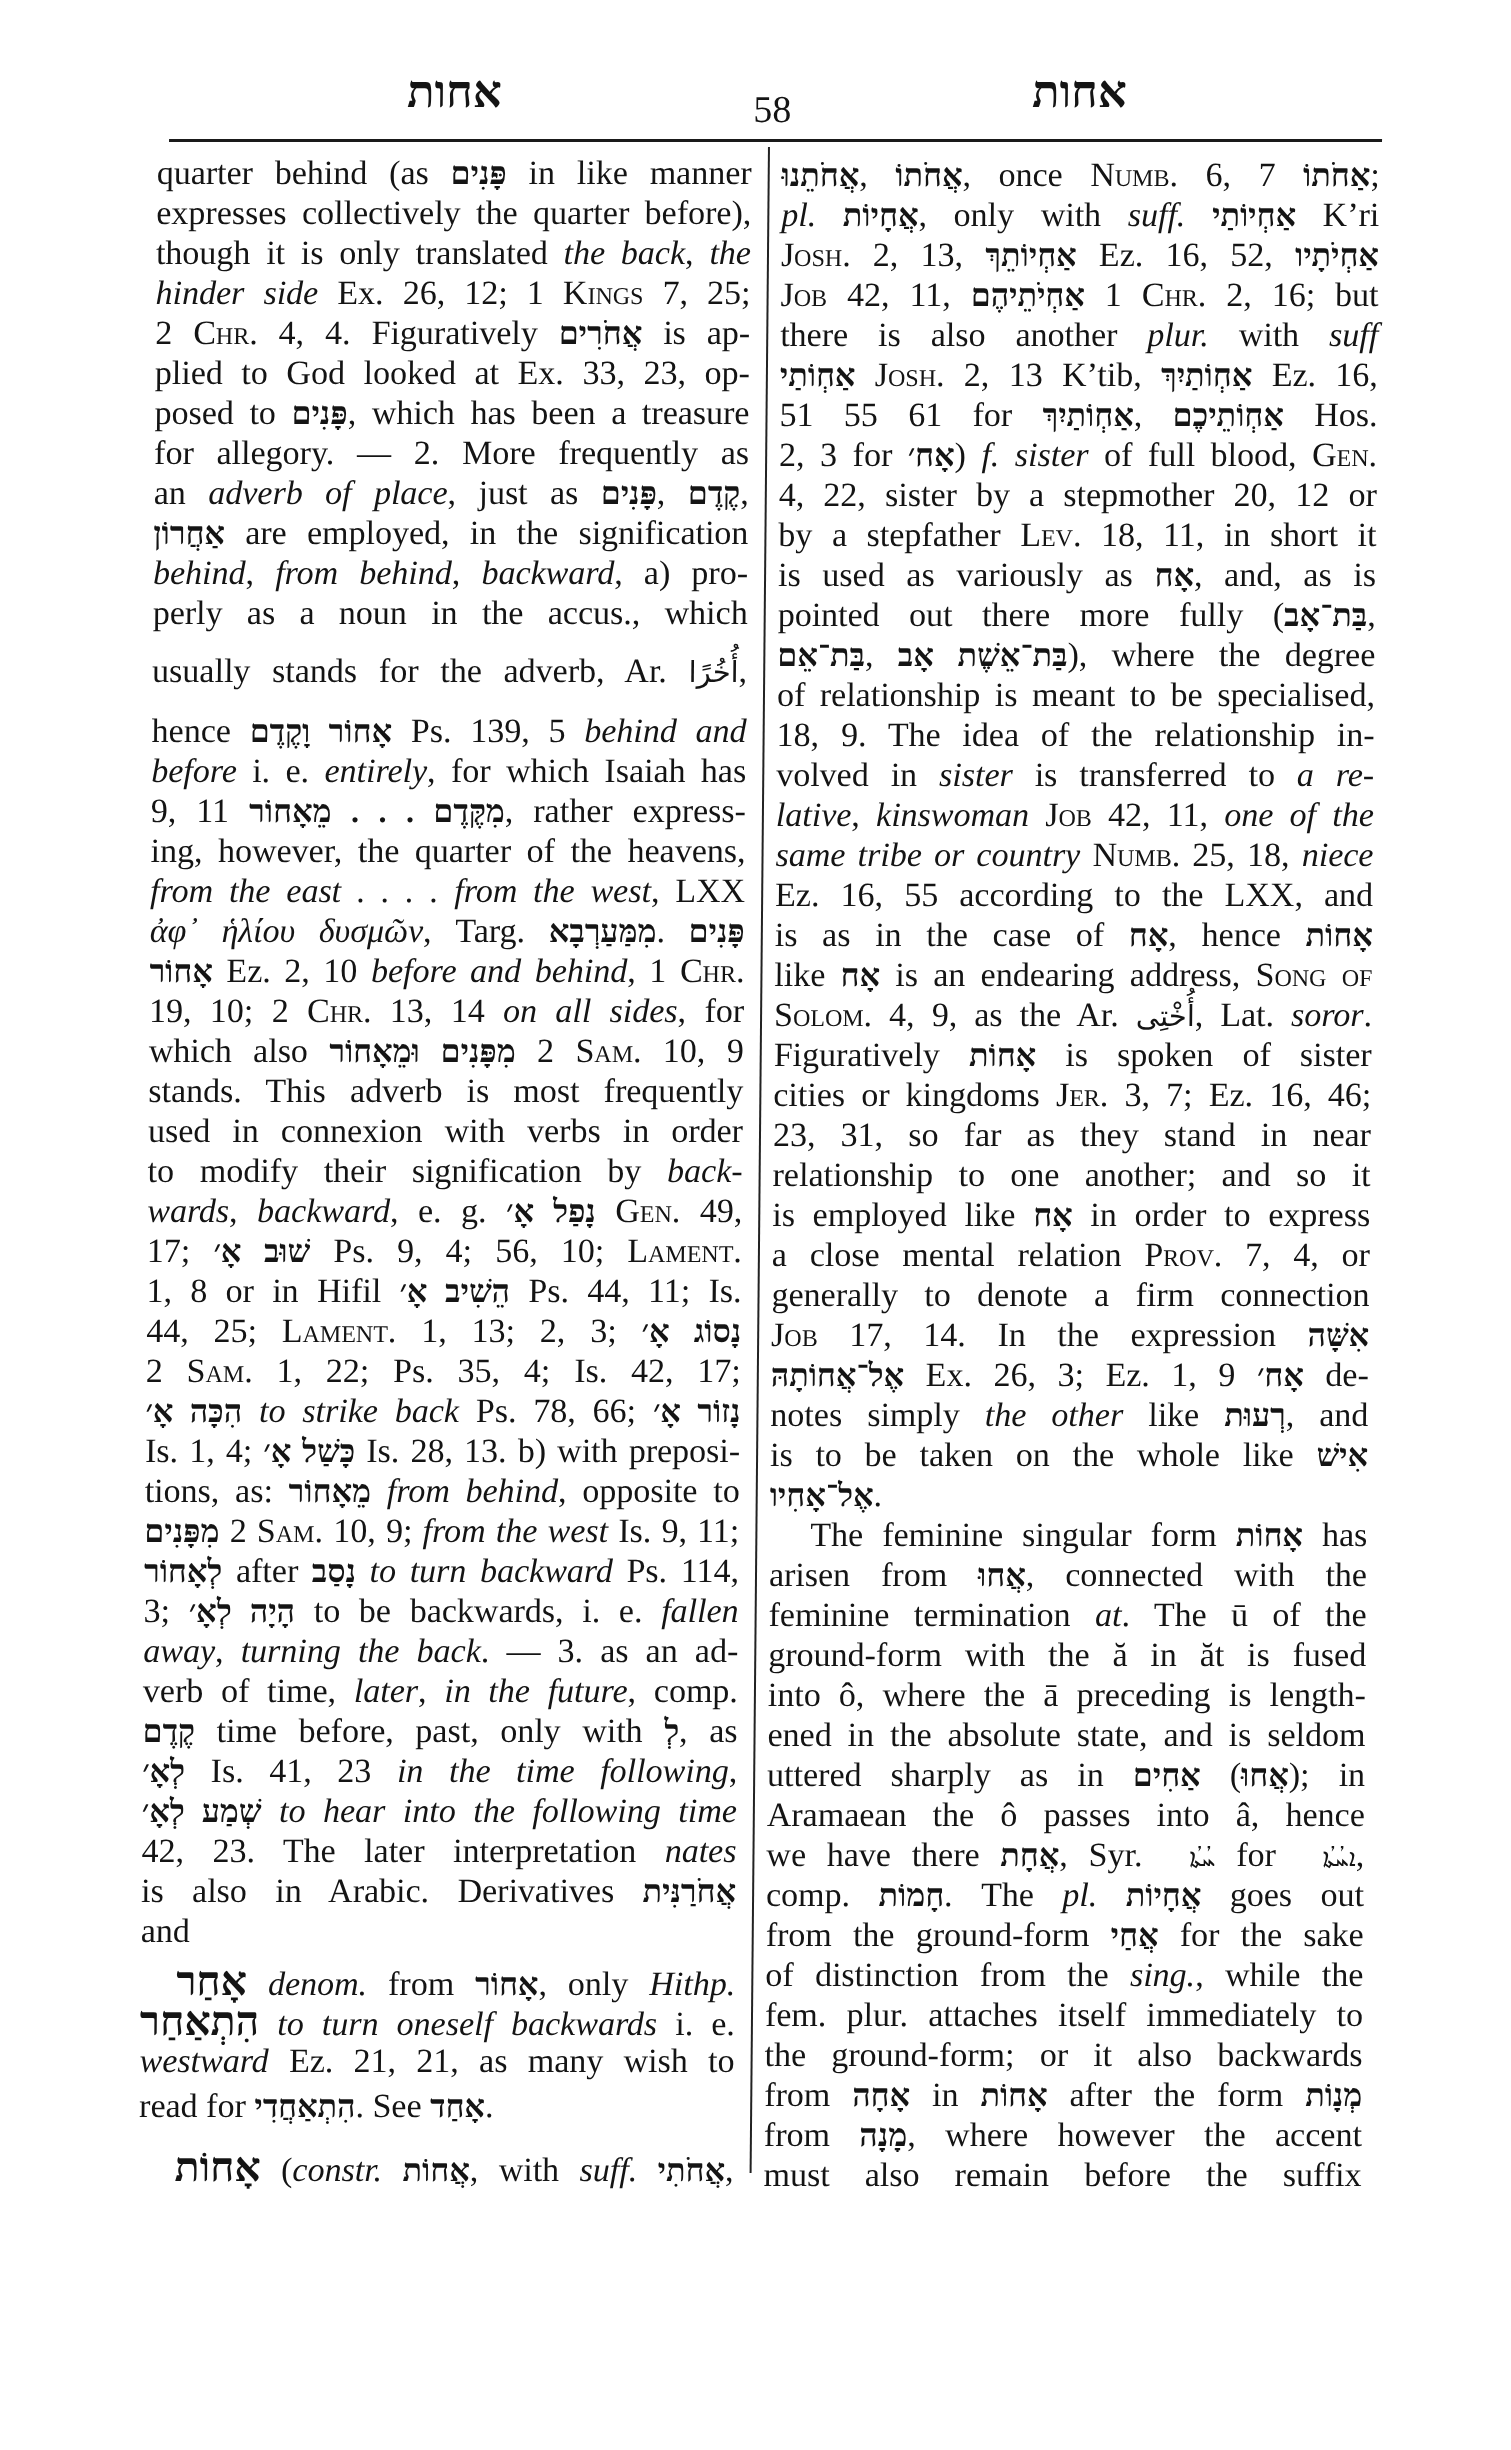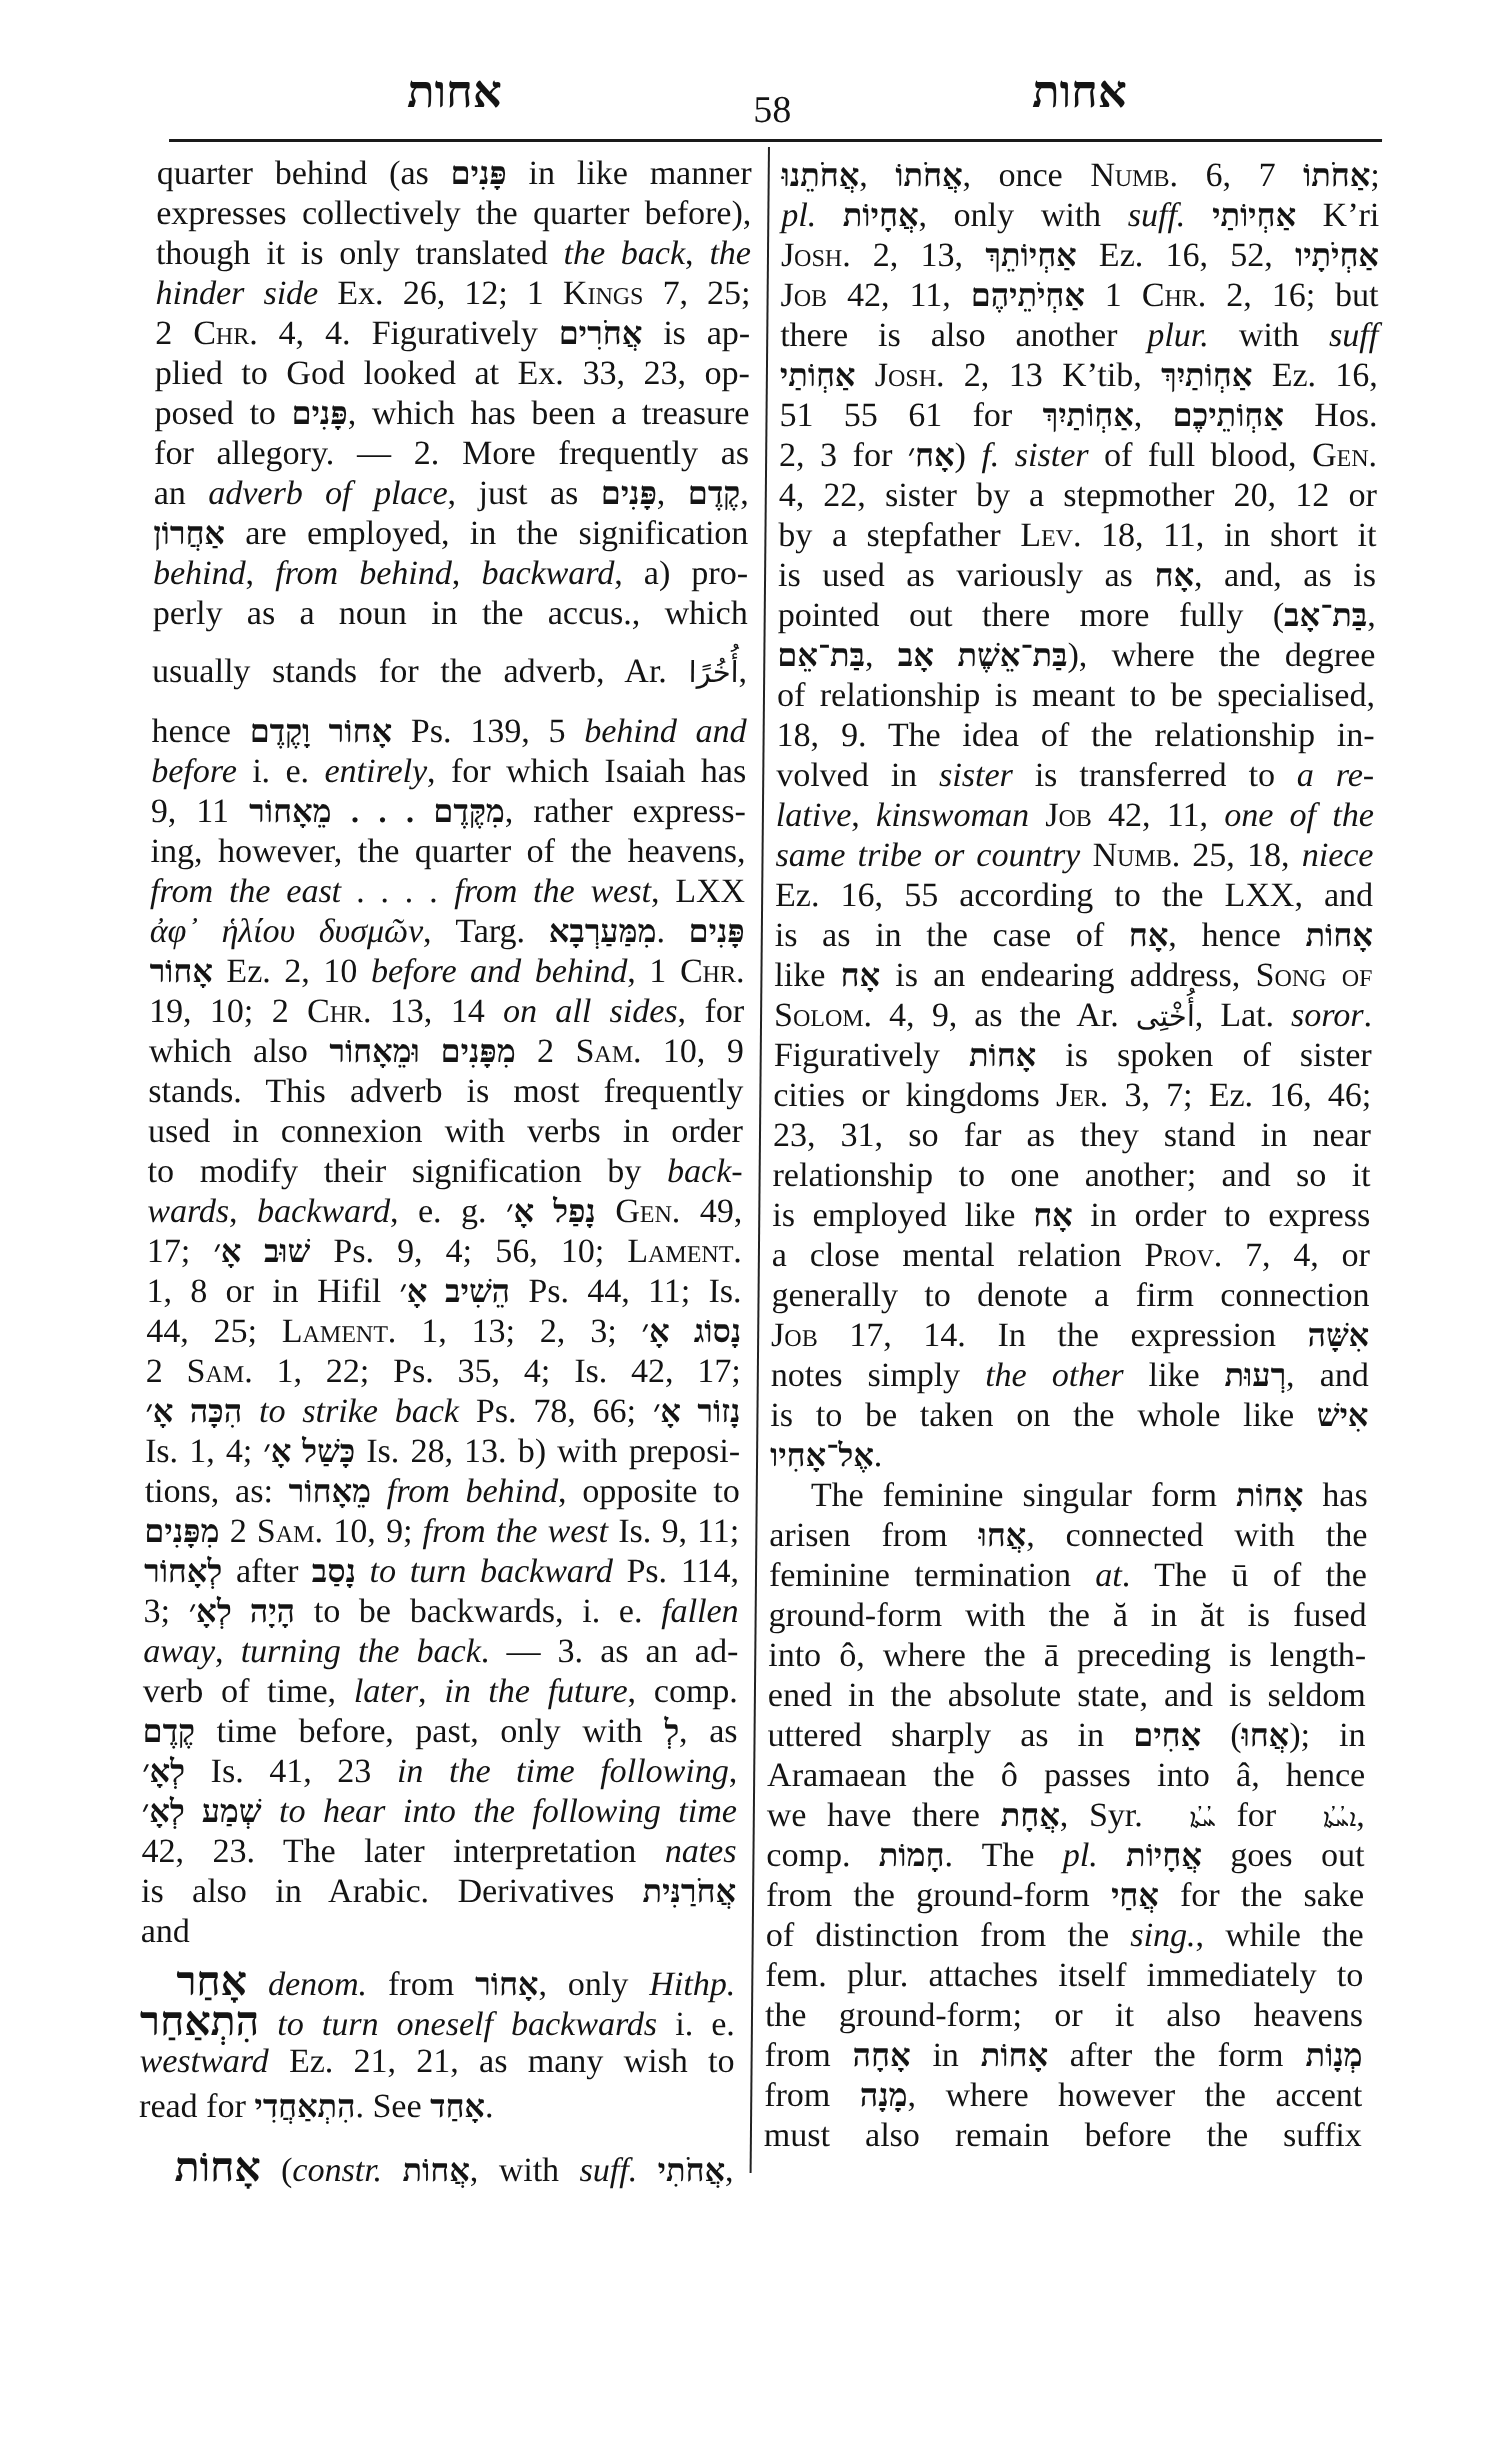--- a/index.html
+++ b/index.html
@@ -153,6 +153,7 @@
       <div class="ln">a close mental relation <span class="sc">Prov.</span> 7, 4, or</div>
       <div class="ln">generally to denote a firm connection</div>
       <div class="ln"><span class="sc">Job</span> 17, 14.  In the expression <span class="he" dir="rtl">אִשָּׁה</span></div>
+      <div class="ln"><span class="he" dir="rtl">אֶל־אֲחוֹתָהּ</span> Ex. 26, 3; Ez. 1, 9 <span class="he" dir="rtl">אָח׳</span> de-</div>
       <div class="ln">notes simply <span class="i">the other</span> like <span class="he" dir="rtl">רְעוּת</span>, and</div>
       <div class="ln">is to be taken on the whole like <span class="he" dir="rtl">אִישׁ</span></div>
       <div class="ln pe"><span class="he" dir="rtl">אֶל־אָחִיו</span>.</div>

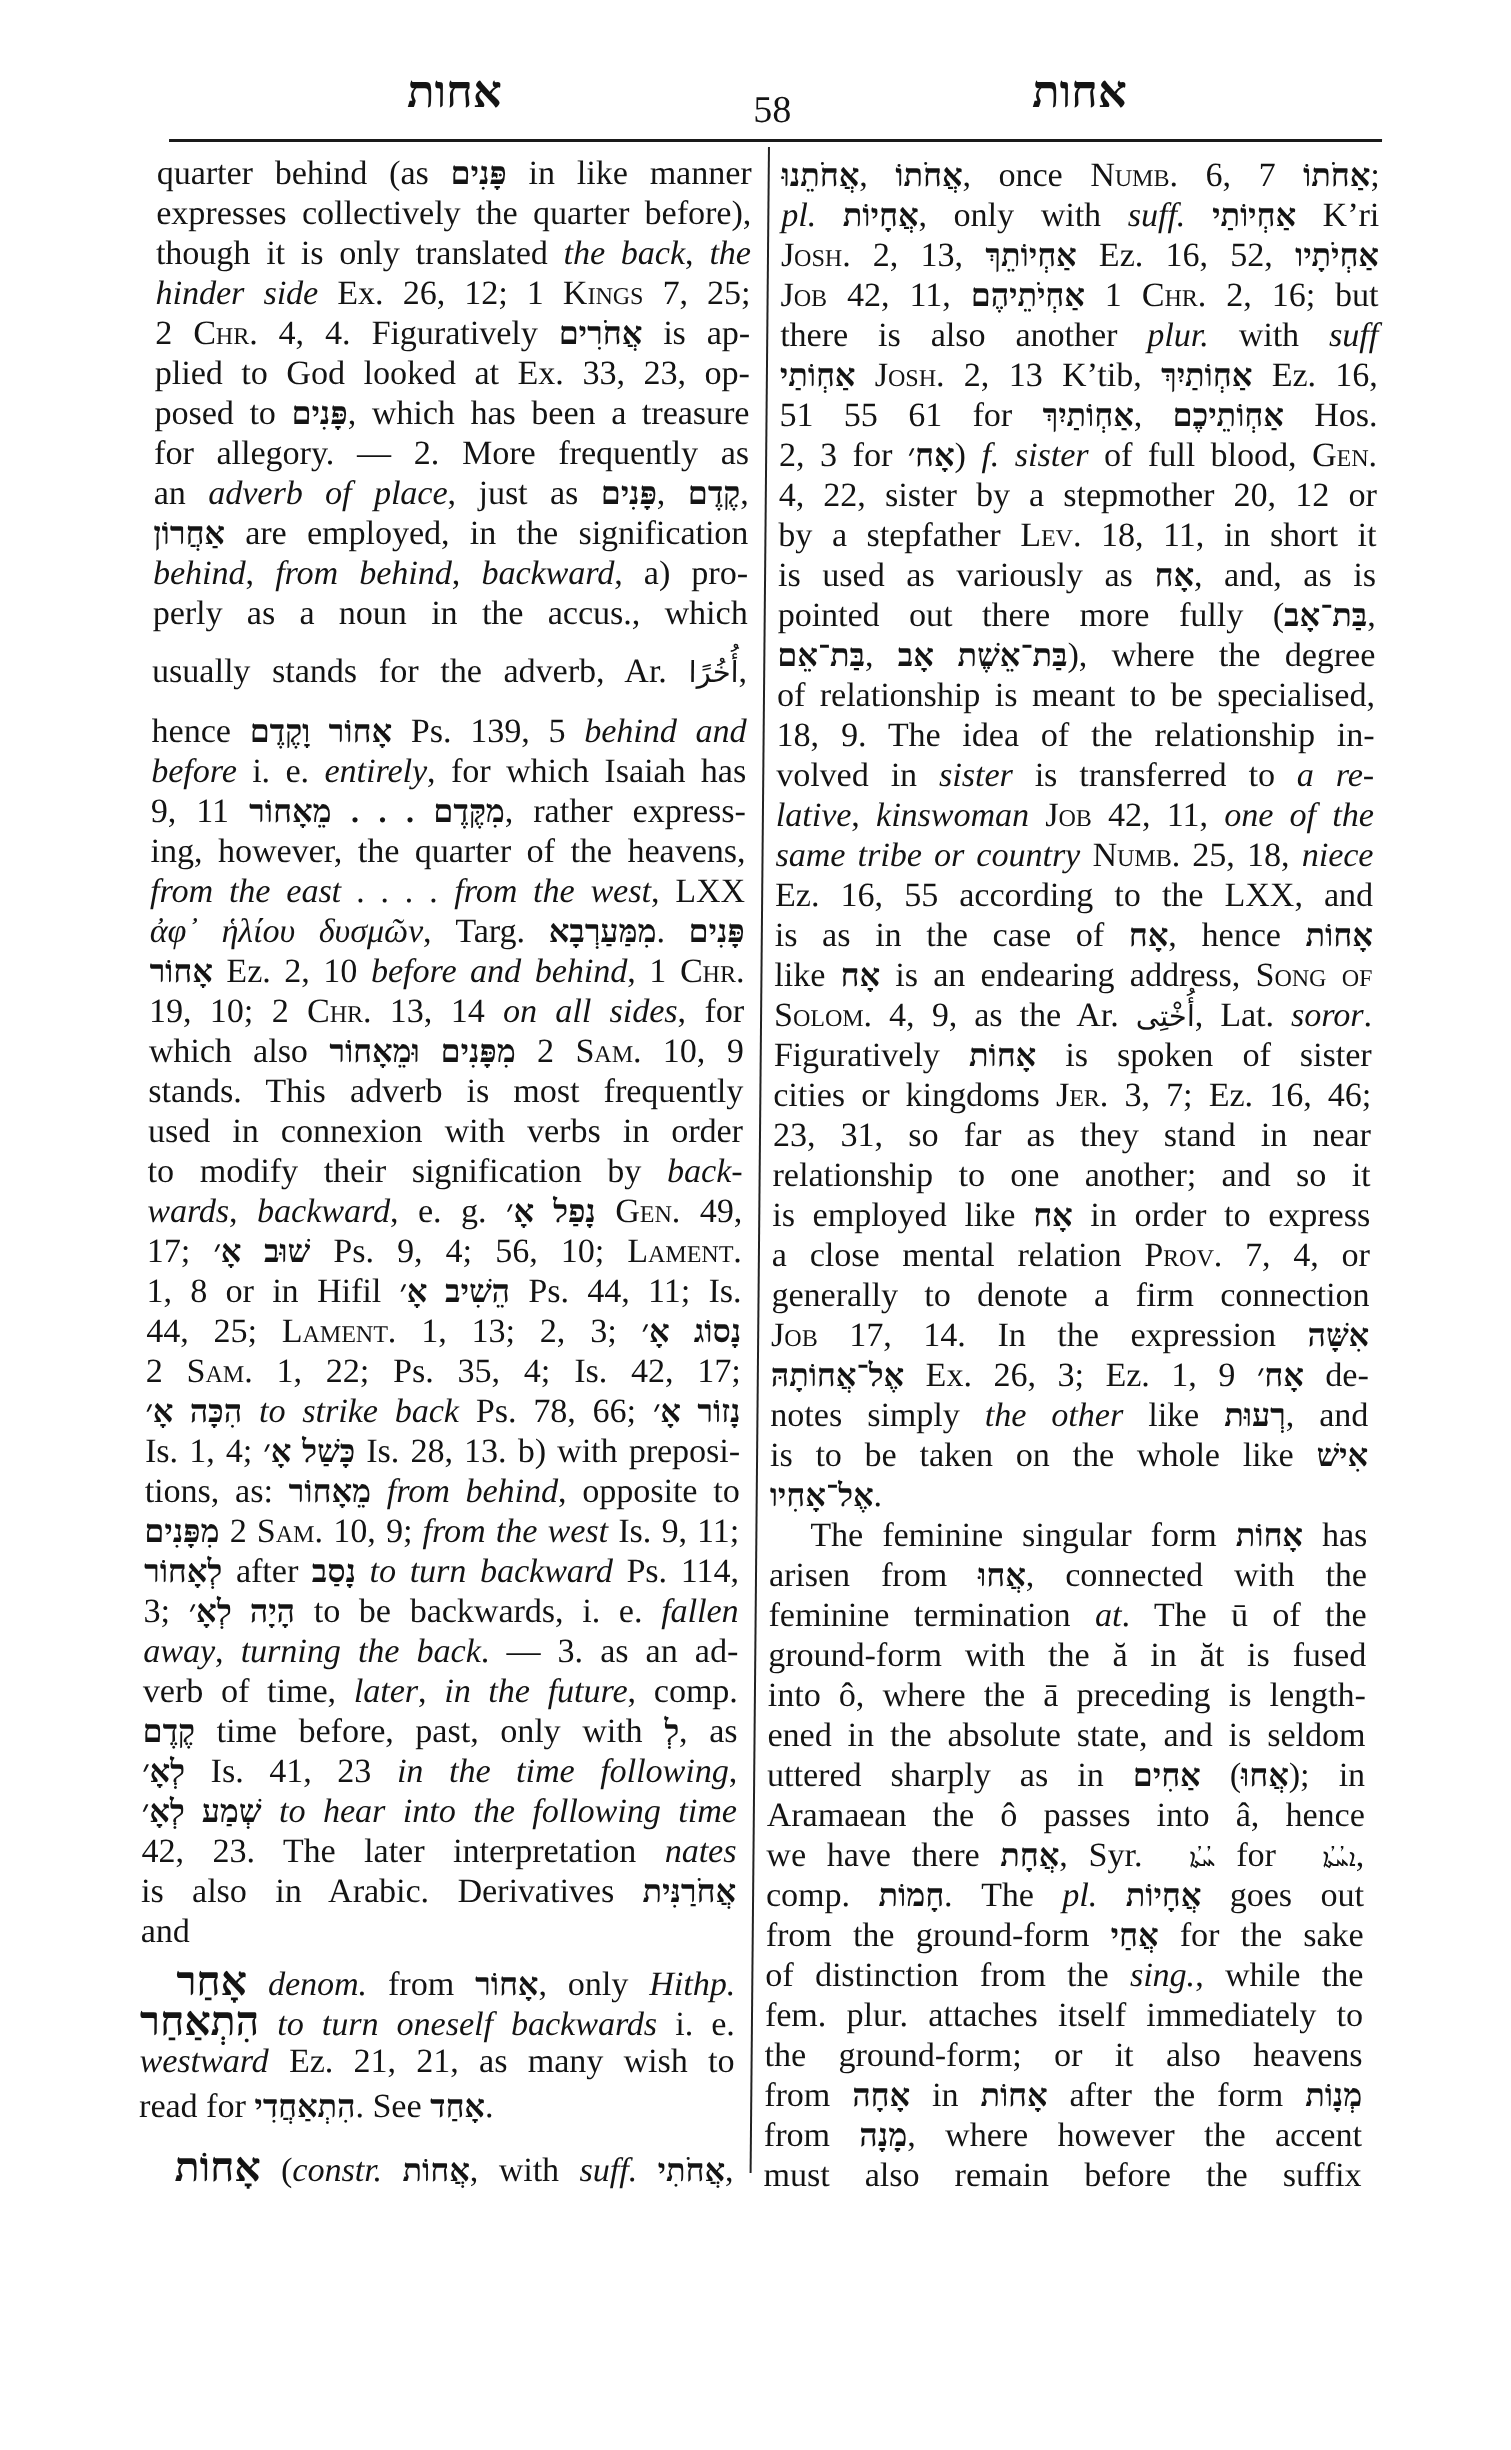--- a/index.html
+++ b/index.html
@@ -170,7 +170,7 @@
       <div class="ln">from the ground-form <span class="he" dir="rtl">אֲחַי</span> for the sake</div>
       <div class="ln">of distinction from the <span class="i">sing.</span>, while the</div>
       <div class="ln">fem. plur. attaches itself immediately to</div>
-      <div class="ln">the ground-form; or it also heavens</div>
+      <div class="ln">the ground-form; or it also backwards</div>
       <div class="ln">from <span class="he" dir="rtl">אָחָה</span> in <span class="he" dir="rtl">אָחוֹת</span> after the form <span class="he" dir="rtl">מְנָוֹת</span></div>
       <div class="ln">from <span class="he" dir="rtl">מָנָה</span>, where however the accent</div>
       <div class="ln">must also remain before the suffix</div>

